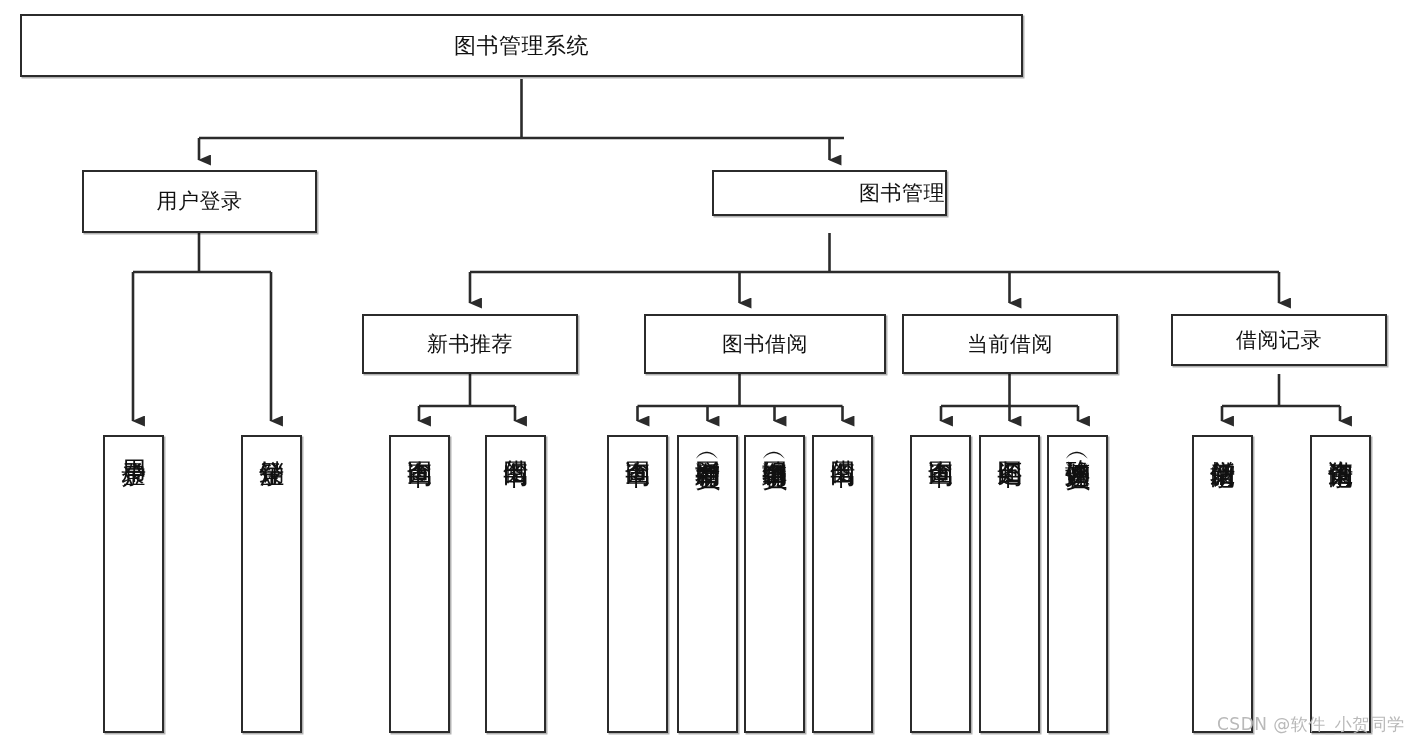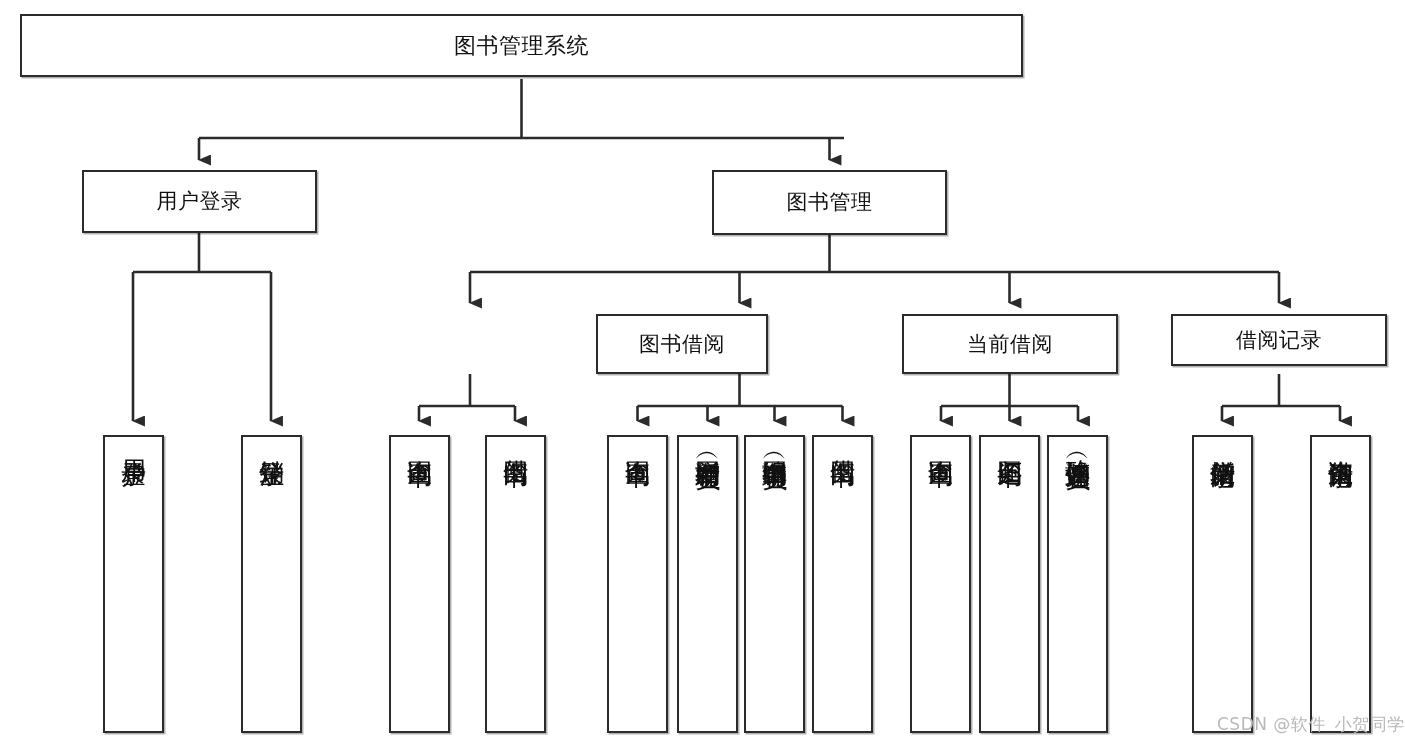--- a/index.html
+++ b/index.html
@@ -134,7 +134,7 @@
   <div class="node horiz" style="left:82px; top:170px; width:235px; height:63px;">
     <span class="node-label">用户登录</span>
   </div>
-  <div class="node horiz" style="left:712px; top:170px; width:235px; height:65px;">
+  <div class="node horiz" style="left:712px; top:170px; width:235px; height:46px;justify-content:flex-end;">
     <span class="node-label">图书管理</span>
   </div>
 

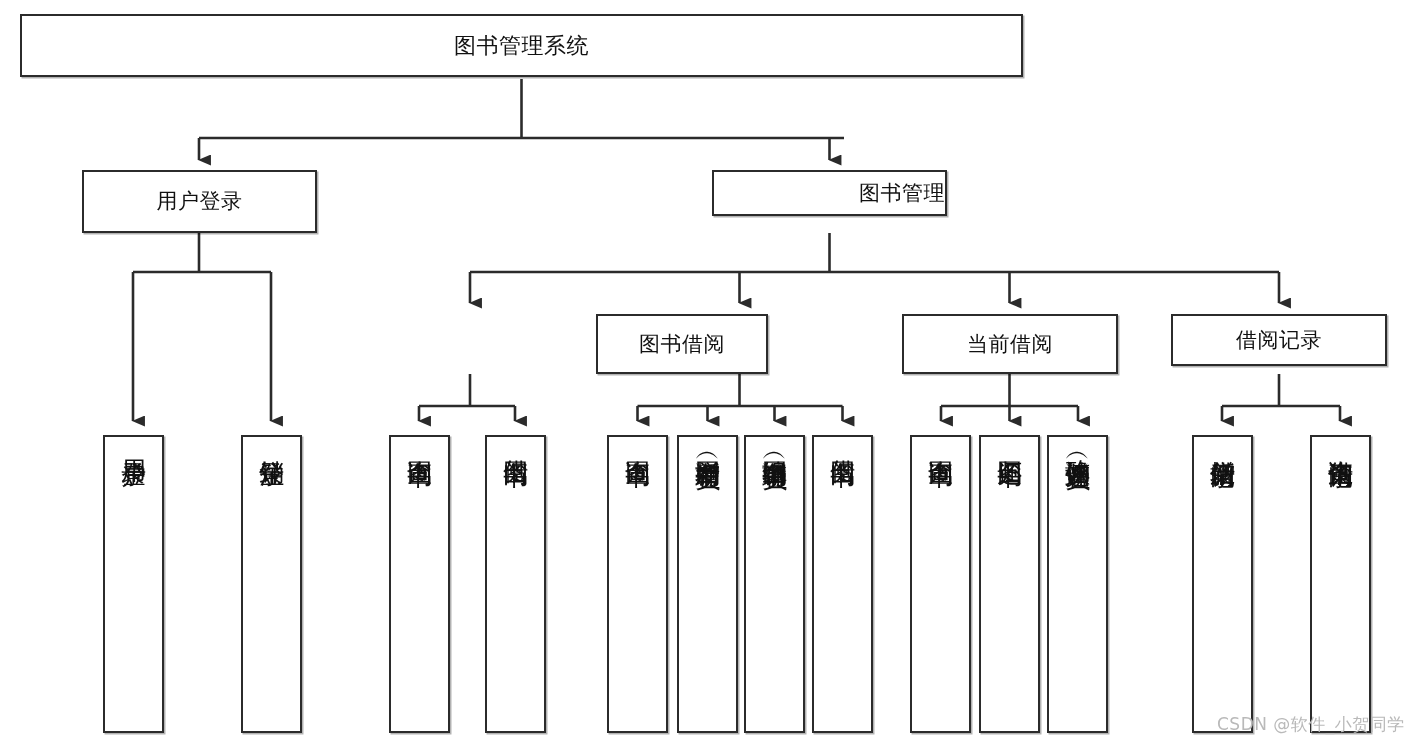--- a/index.html
+++ b/index.html
@@ -138,6 +138,9 @@
     <span class="node-label">图书管理</span>
   </div>
 
+  <div class="node horiz" style="left:362px; top:314px; width:216px; height:60px;">
+    <span class="node-label">新书推荐</span>
+  </div>
   <div class="node horiz" style="left:596px; top:314px; width:172px; height:60px;">
     <span class="node-label">图书借阅</span>
   </div>

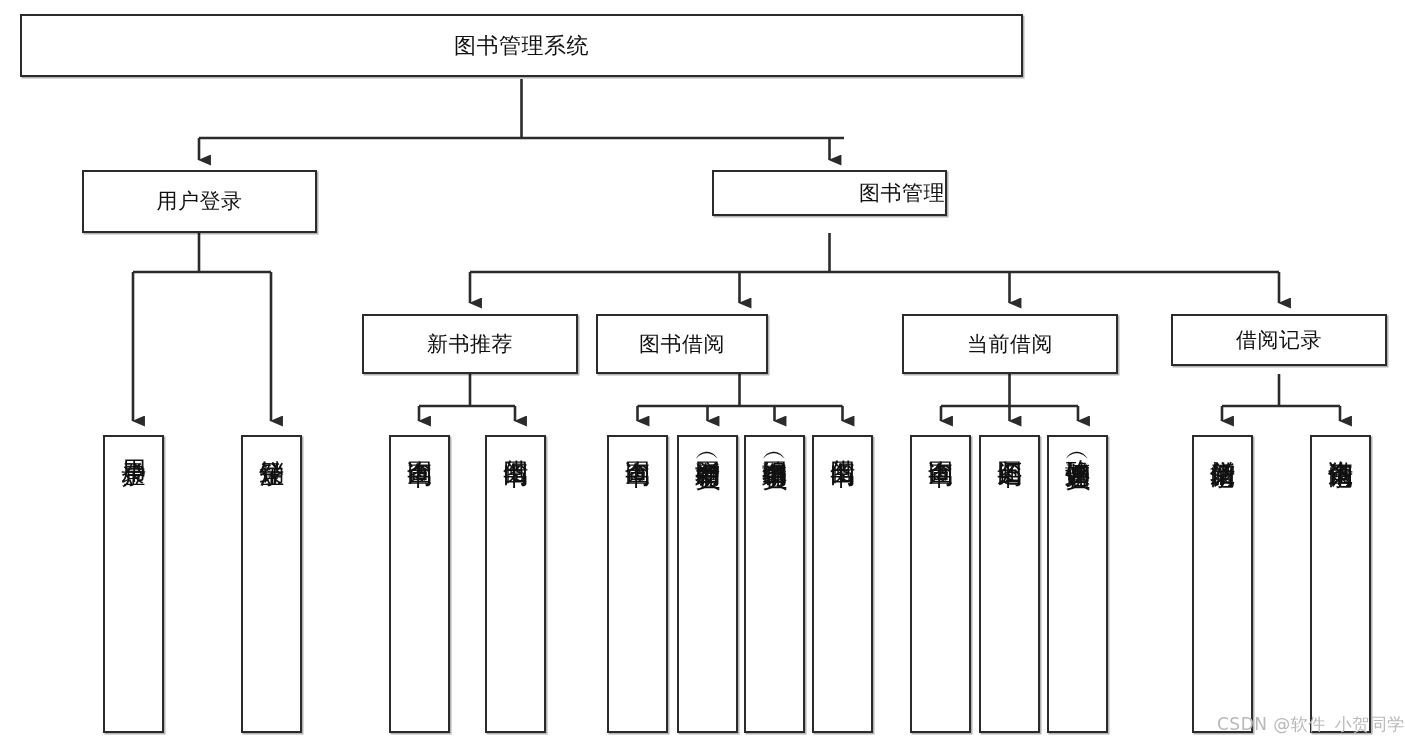--- a/index.html
+++ b/index.html
@@ -141,7 +141,7 @@
   <div class="node horiz" style="left:362px; top:314px; width:216px; height:60px;">
     <span class="node-label">新书推荐</span>
   </div>
-  <div class="node horiz" style="left:596px; top:314px; width:172px; height:60px;">
+  <div class="node horiz" style="left:644px; top:314px; width:242px; height:60px;">
     <span class="node-label">图书借阅</span>
   </div>
   <div class="node horiz" style="left:902px; top:314px; width:216px; height:60px;">

